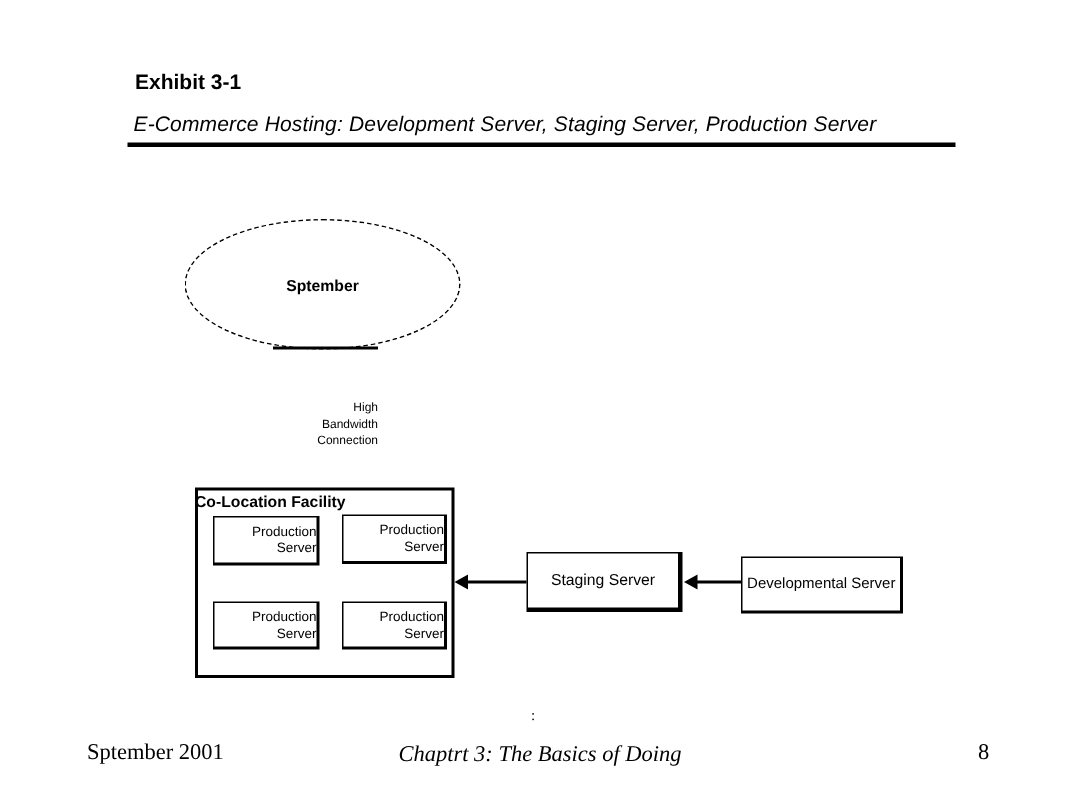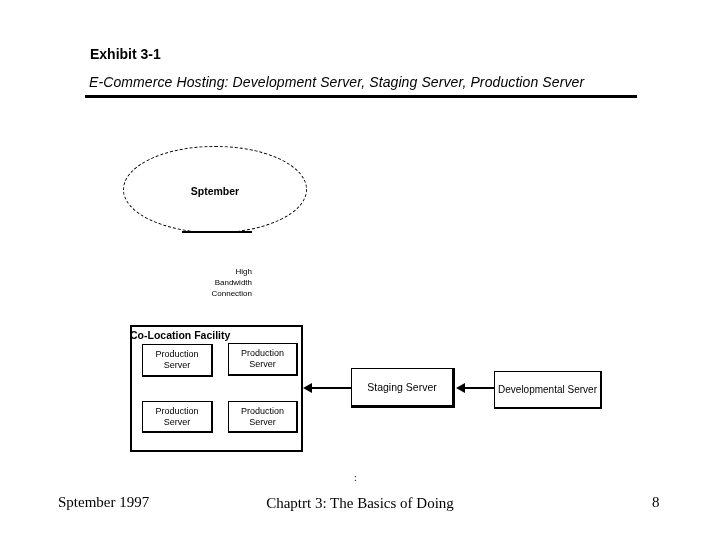--- a/index.html
+++ b/index.html
@@ -79,7 +79,7 @@
     border-bottom-width: 2px;
     box-sizing: border-box;
     display: flex; align-items: center; justify-content: center;
-    text-align: center;
+    text-align: right;
     font-size: 9px; line-height: 11px;
     background: #fff;
   }

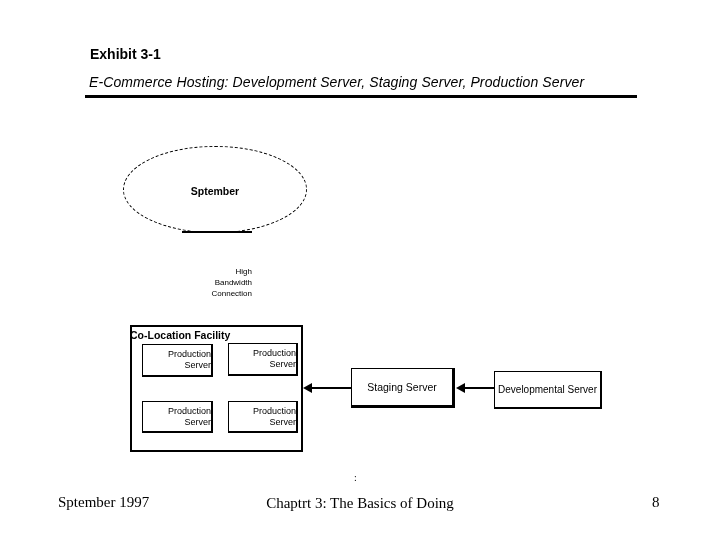--- a/index.html
+++ b/index.html
@@ -165,7 +165,7 @@
   <div class="arrow-head" style="left:303px; top:383px;"></div>
   <div class="arrow-line" style="left:311px; top:387px; width:40px;"></div>
 
-  <div class="abs footer-serif footer-date">Sptember 1997</div>
+  <div class="abs footer-serif footer-date">Sptember 2001</div>
   <div class="abs footer-serif footer-mark">:</div>
   <div class="abs footer-serif footer-center">
     <div>Chaptrt 3: The Basics of Doing</div>

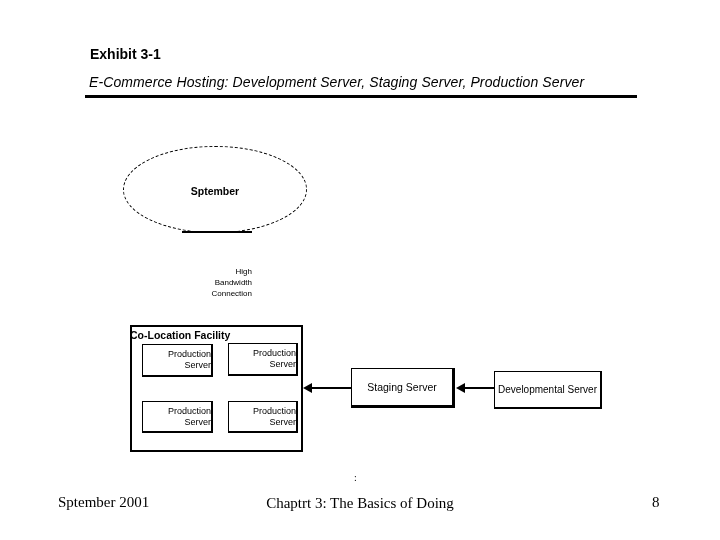--- a/index.html
+++ b/index.html
@@ -124,7 +124,7 @@
   .footer-center {
     left: 0; top: 494px; width: 720px;
     text-align: center;
-    font-size: 15px; line-height: 18px;
+    font-size: 15px; line-height: 18px; font-style: italic;
   }
   .footer-mark { left: 354px; top: 472px; font-size: 10px; }
   .footer-page { left: 652px; top: 494px; font-size: 15px; }

